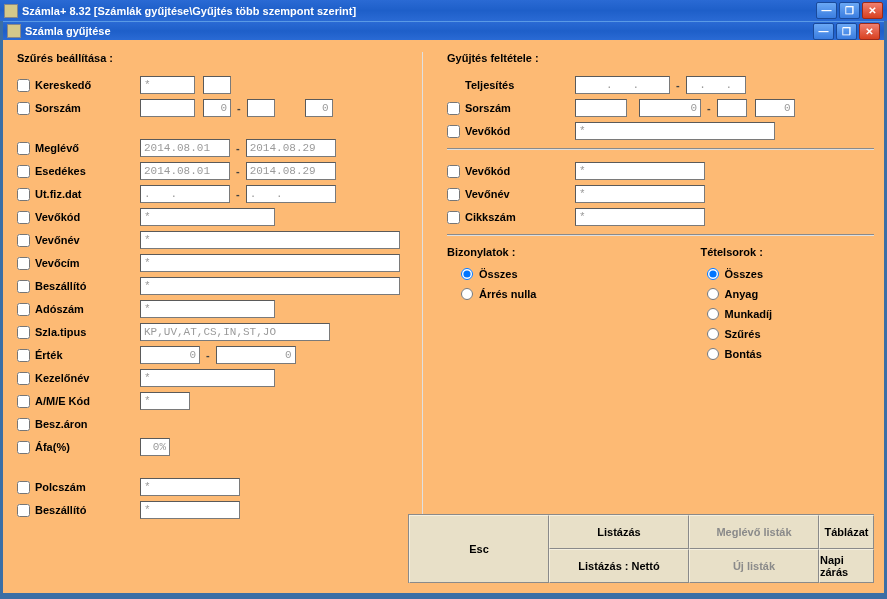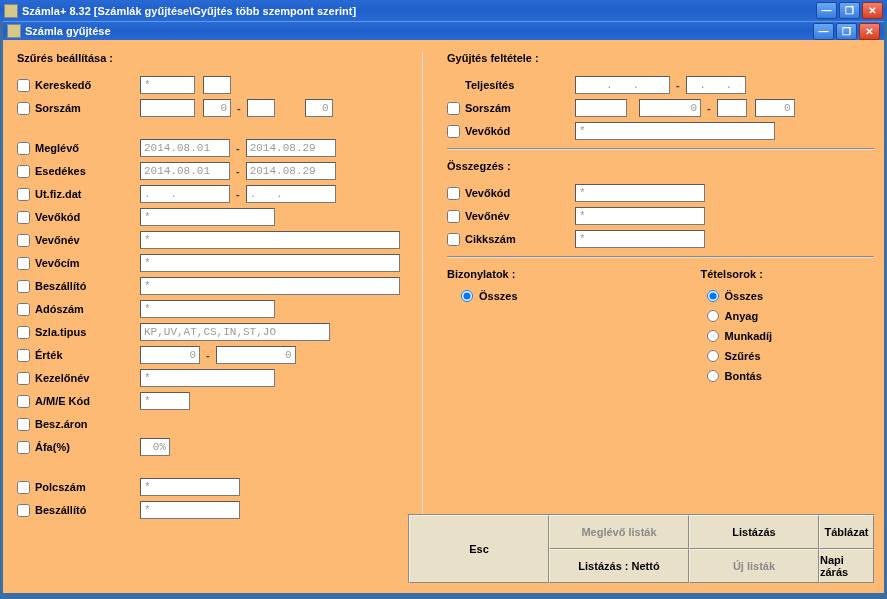--- a/index.html
+++ b/index.html
@@ -336,7 +336,6 @@
 
     <div class="hr"></div>
 
-    <div class="section-title">Összegzés :</div>
     <div class="row">
       <input type="checkbox" class="chk" style="">
       <span class="lbl" style="width:110px">Vevőkód</span>

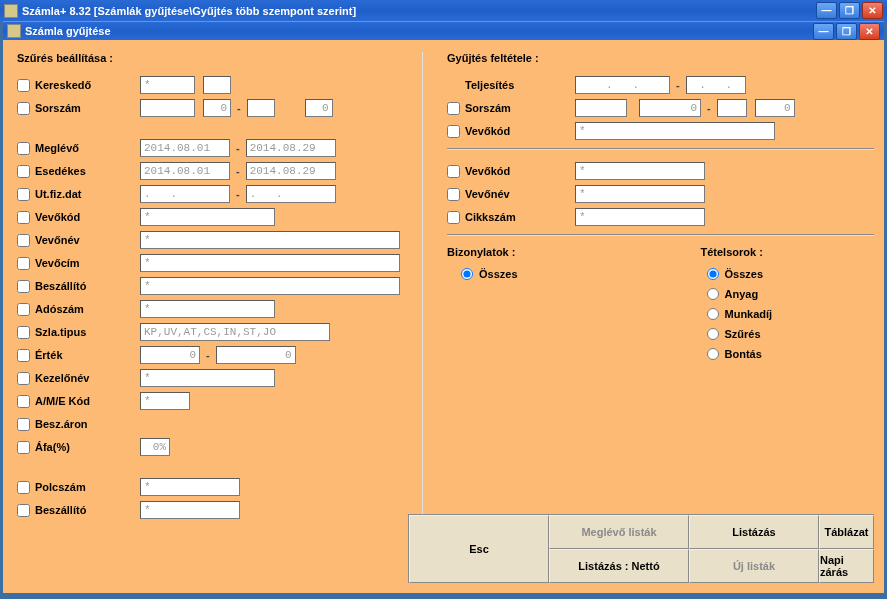--- a/index.html
+++ b/index.html
@@ -362,6 +362,10 @@
               <input type="radio" name="biz" checked="" style="">
               <span>Összes</span>
             </label>
+          <label class="radio-row">
+              <input type="radio" name="biz" style="">
+              <span>Árrés nulla</span>
+            </label>
         </div>
       </div>
       <div class="col-section">

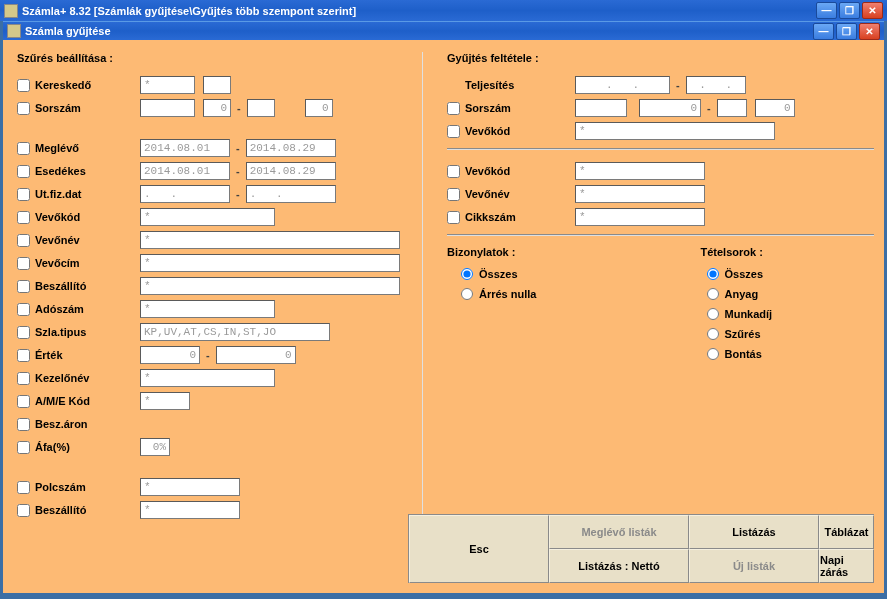--- a/index.html
+++ b/index.html
@@ -396,8 +396,8 @@
     </div>
 
     <div class="btn-grid">
+      <div class="btn">Listázás</div>
       <div class="btn disabled">Meglévő listák</div>
-      <div class="btn">Listázás</div>
       <div class="btn">Táblázat</div>
       <div class="btn esc">Esc</div>
       <div class="btn">Listázás : Nettó</div>

